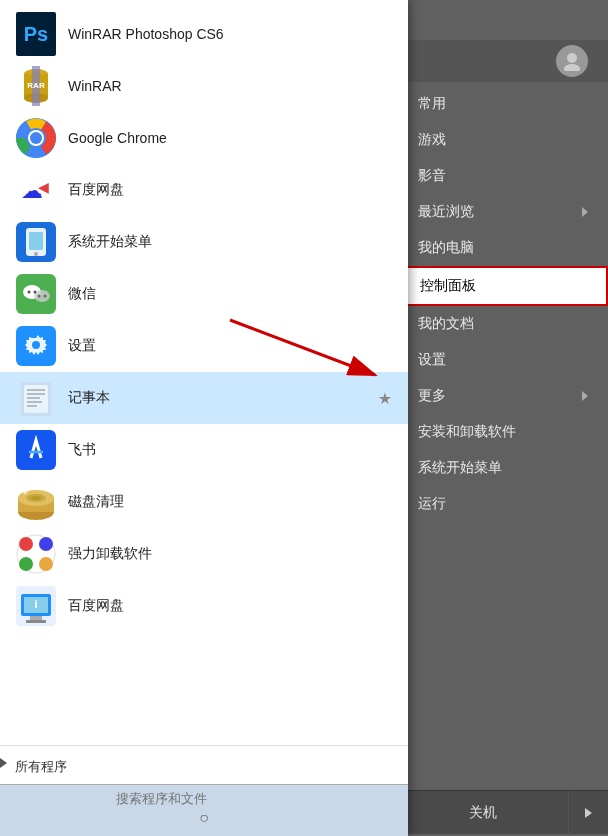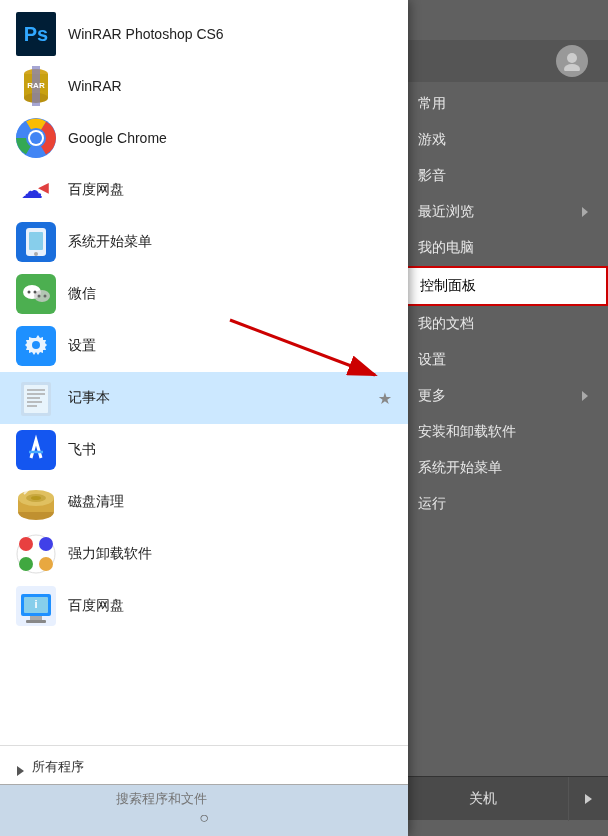--- a/index.html
+++ b/index.html
@@ -83,9 +83,9 @@
 
     
     .all-programs {
-      padding: 8px 17px;
-      display: flex;
-      align-items: flex-end;
+      padding: 8px 0;
+      display: flex;
+      align-items: flex-start;
       cursor: pointer;
     }
     .all-programs .arrow {

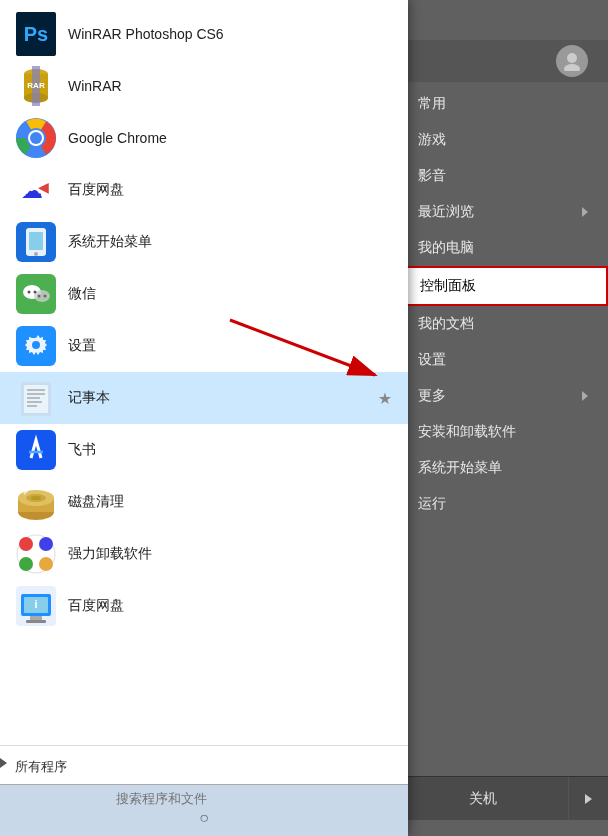--- a/index.html
+++ b/index.html
@@ -165,7 +165,7 @@
     
     .shutdown-bar {
       position: absolute;
-      bottom: 16px;
+      bottom: 2px;
       right: 0;
       width: 210px;
       height: 44px;

